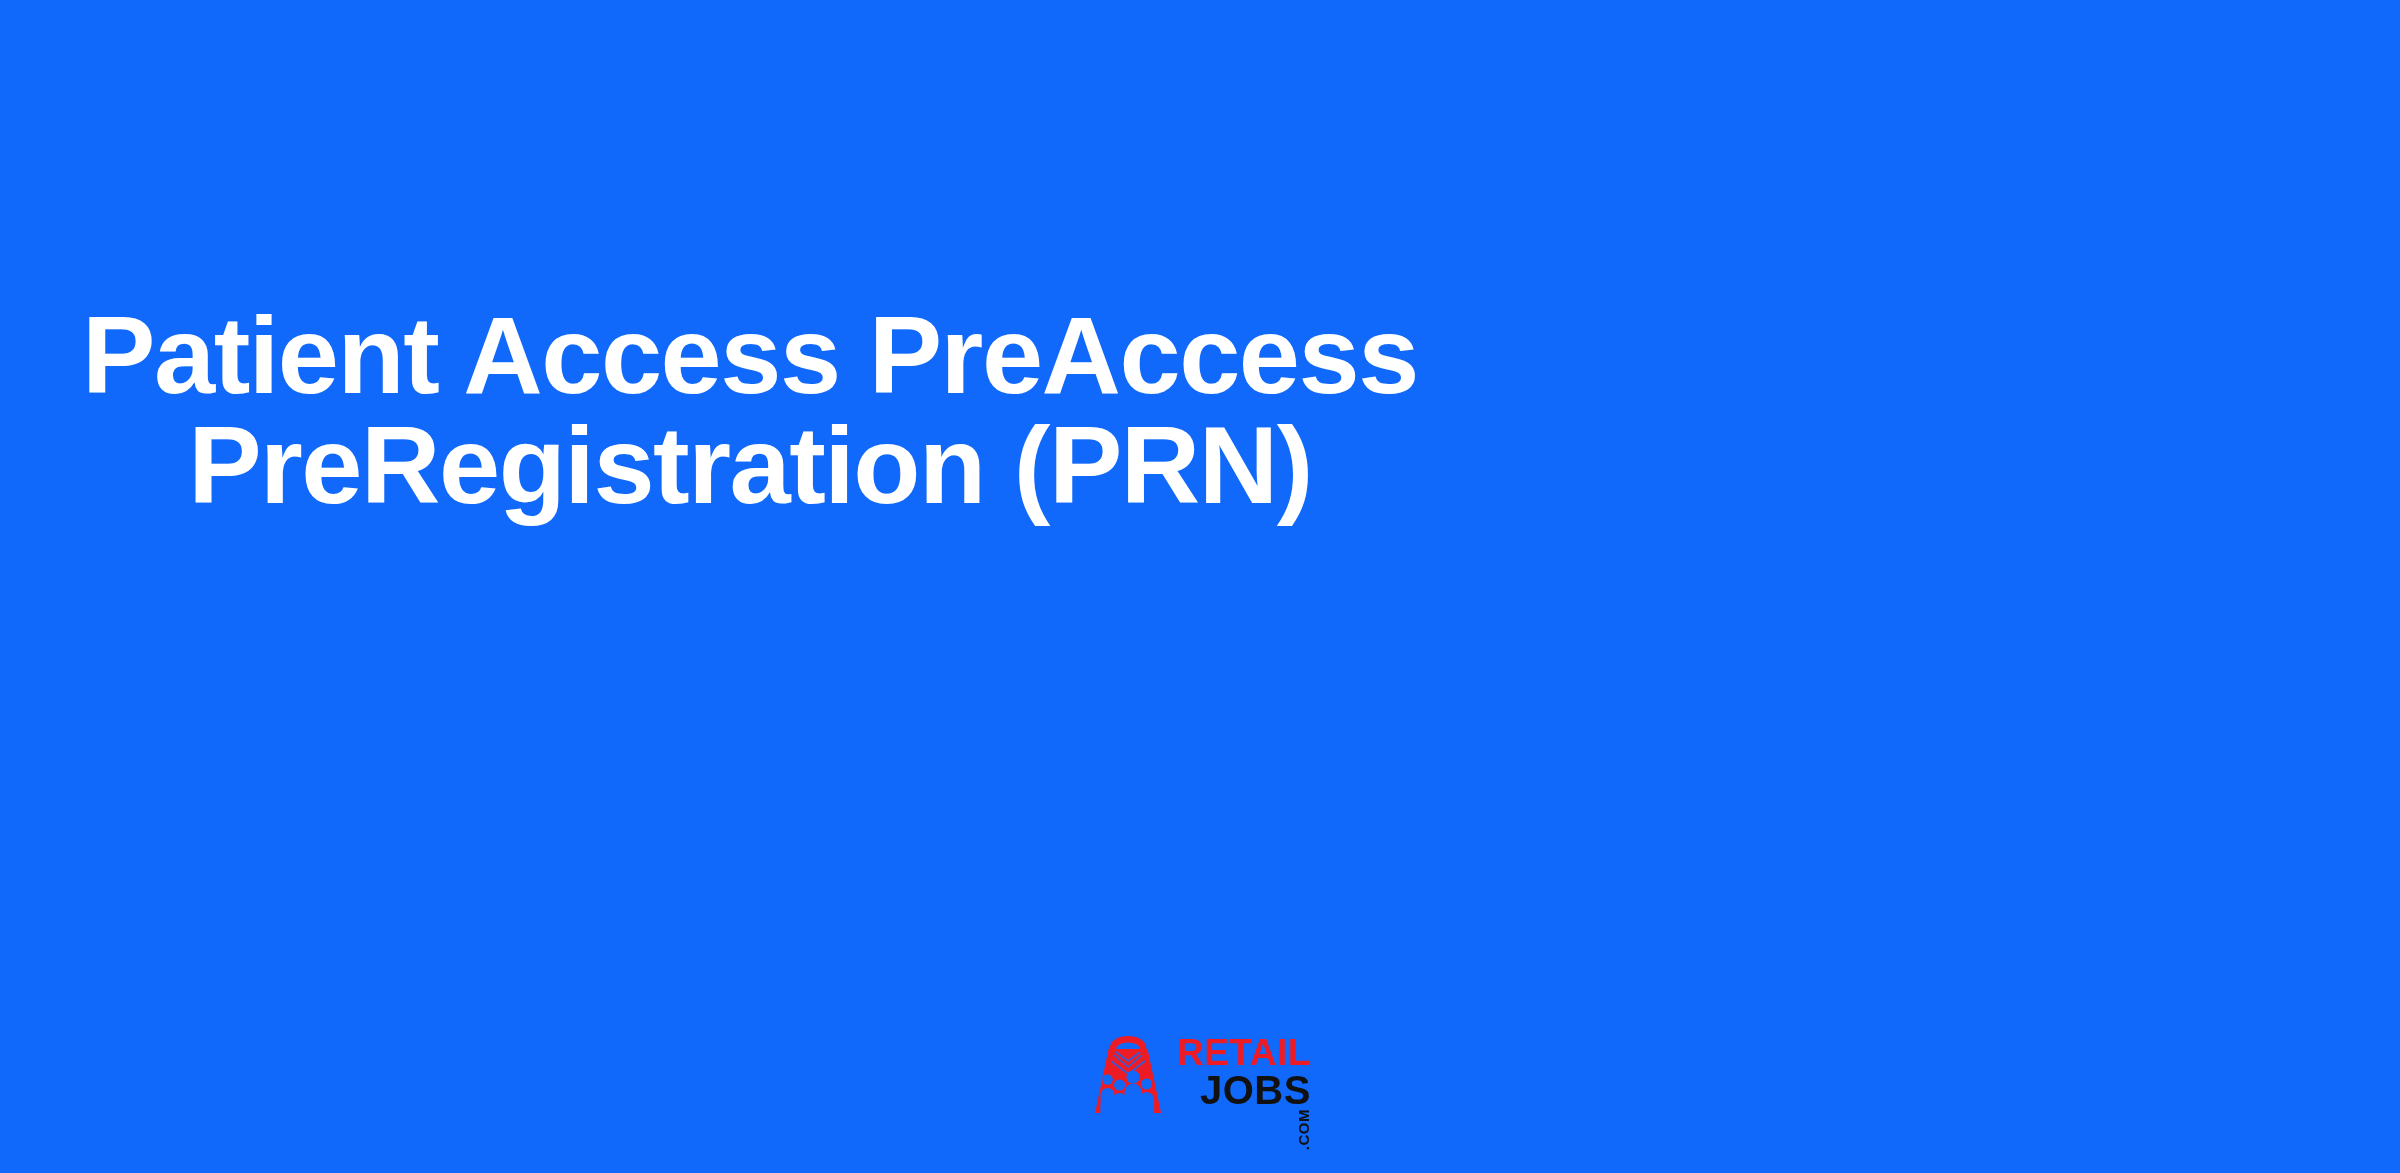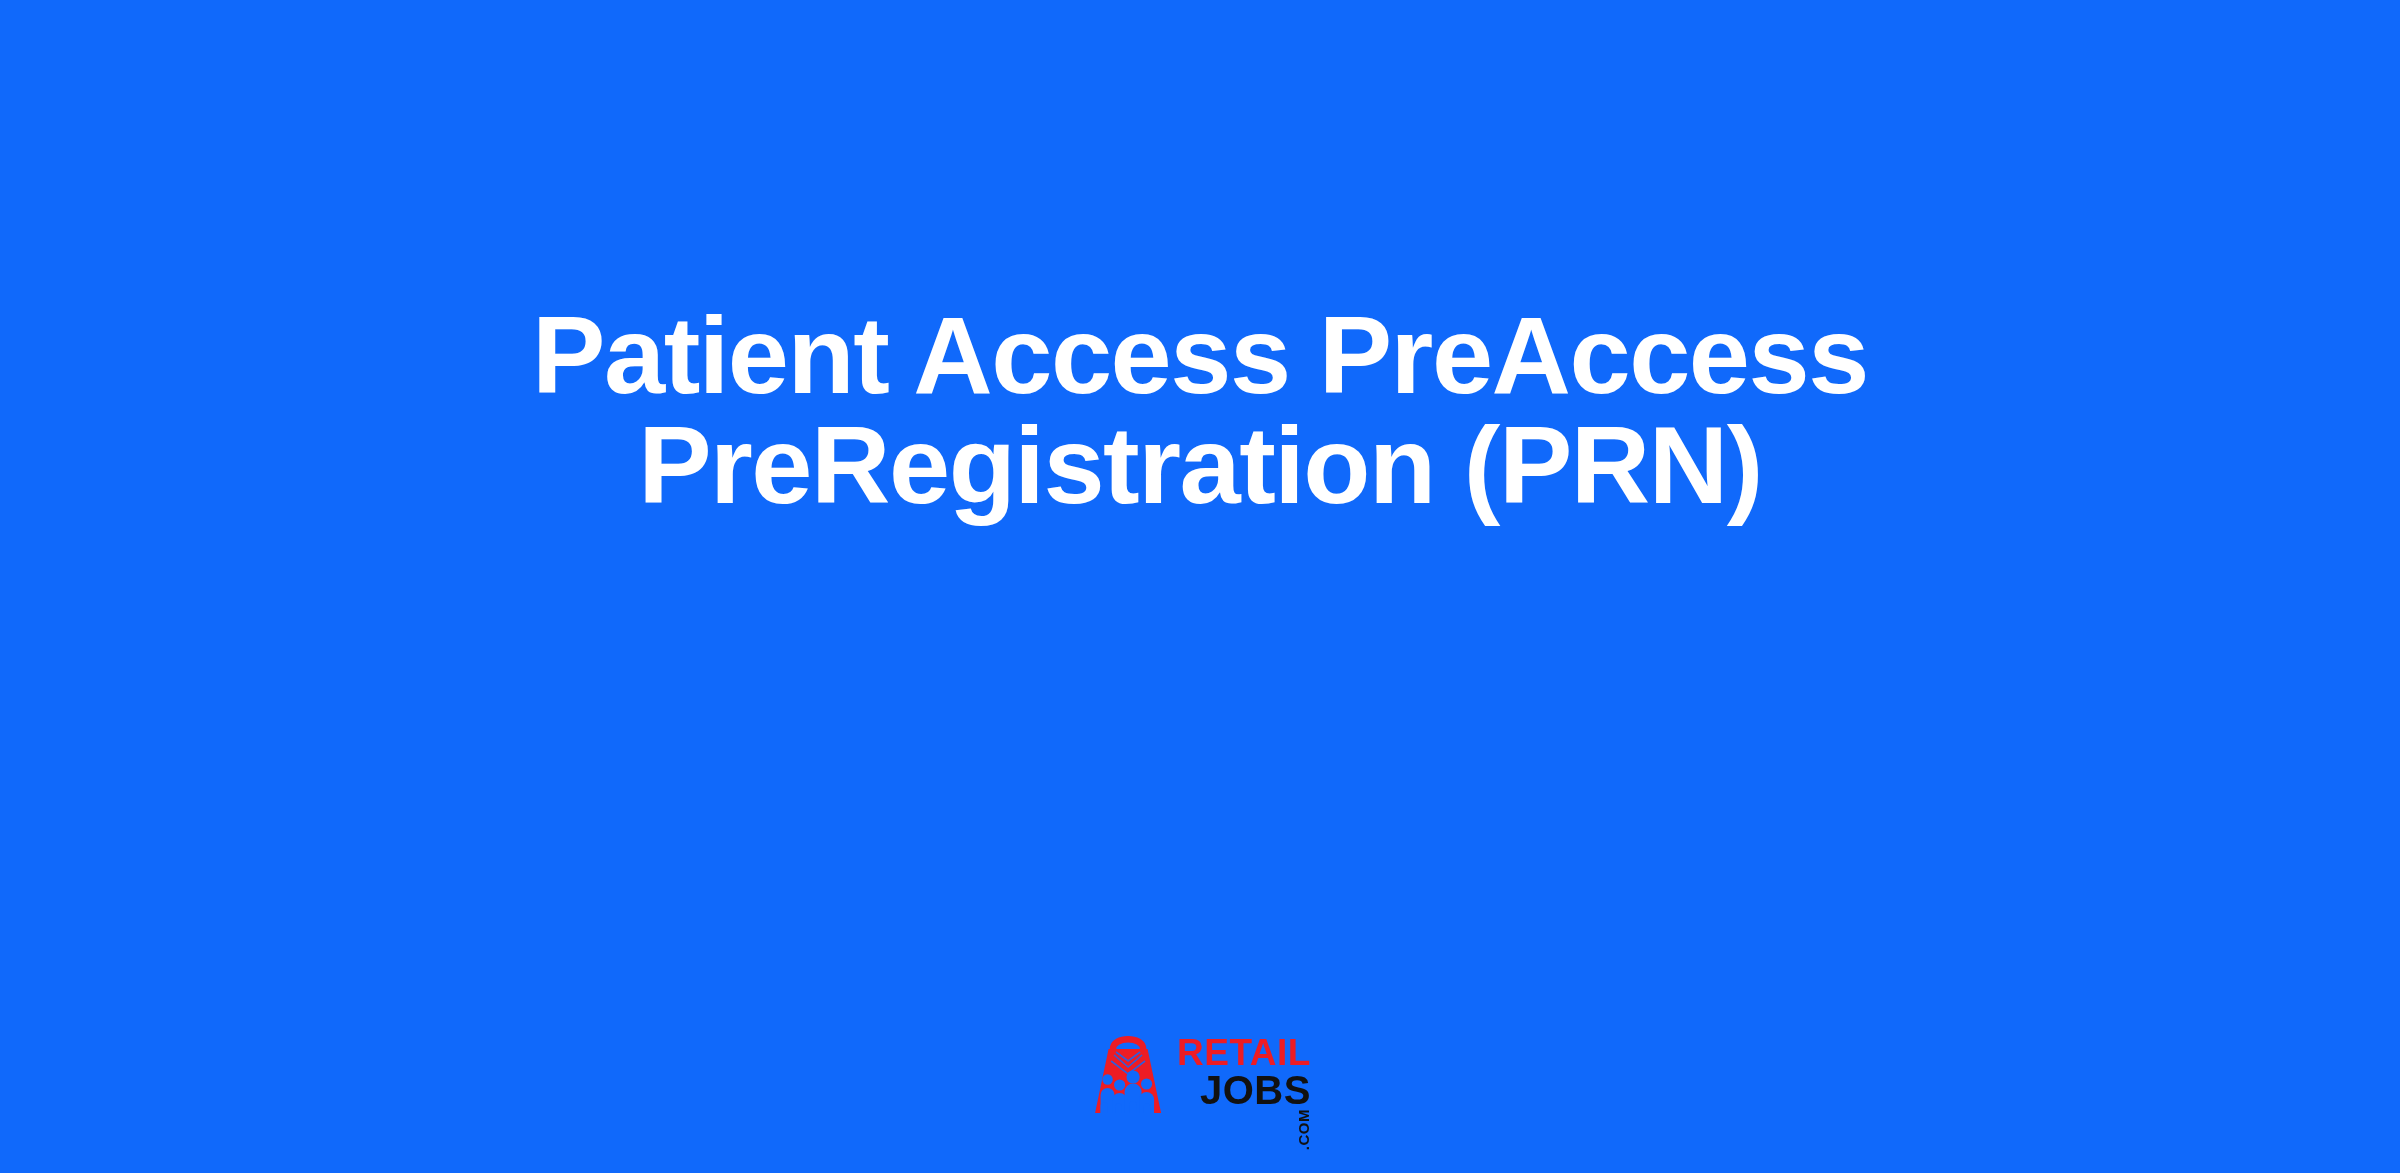--- a/index.html
+++ b/index.html
@@ -32,7 +32,7 @@
     right: 0;
     top: 300px;
     display: flex;
-    flex-direction: column;
+    flex-direction: row;
     align-items: center;
     text-align: center;
   }

